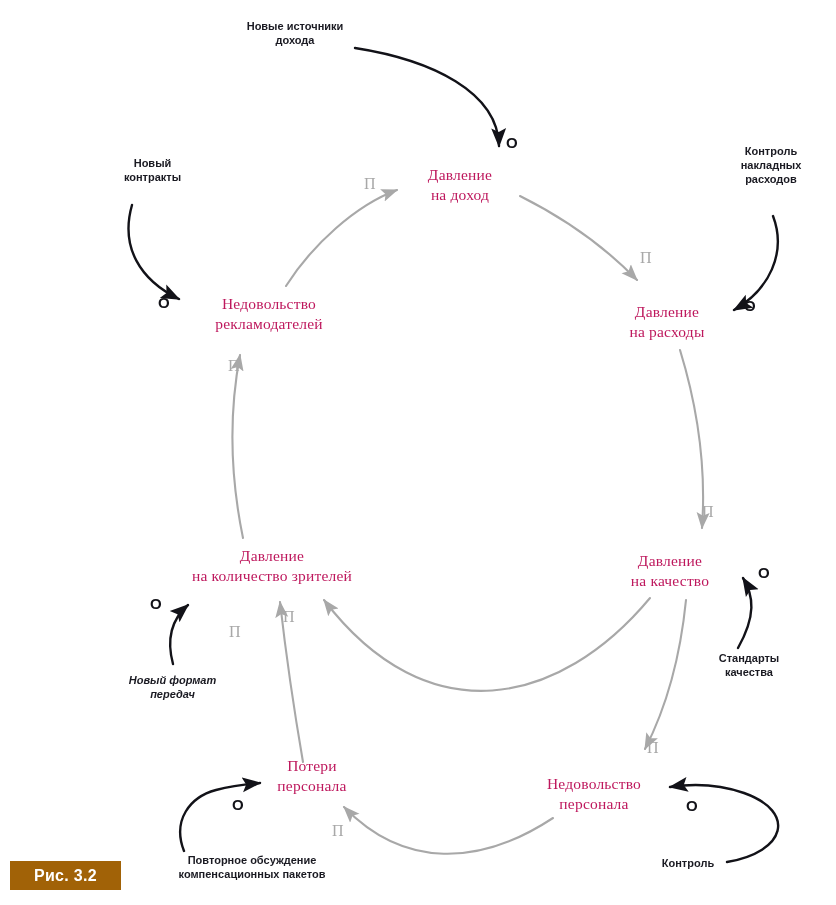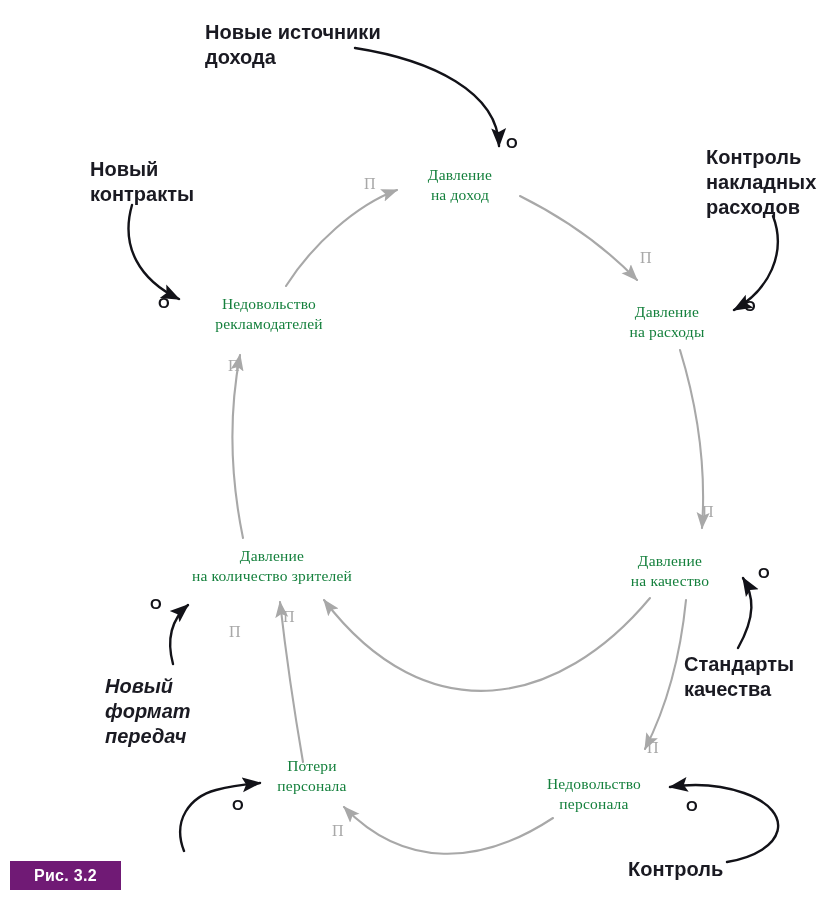--- a/index.html
+++ b/index.html
@@ -12,8 +12,8 @@
     font-weight:400;white-space:pre-line;letter-spacing:.2px;
   }
   .ext-label{
-    position:absolute;color:#1a1a22;
-    font-family:"Liberation Sans",sans-serif;font-size:20px;line-height:1.25;
+    position:absolute;text-align:center;color:#1a1a22;
+    font-family:"Liberation Sans",sans-serif;font-size:11px;line-height:1.25;
     font-weight:700;white-space:pre-line;
   }
   .sign{

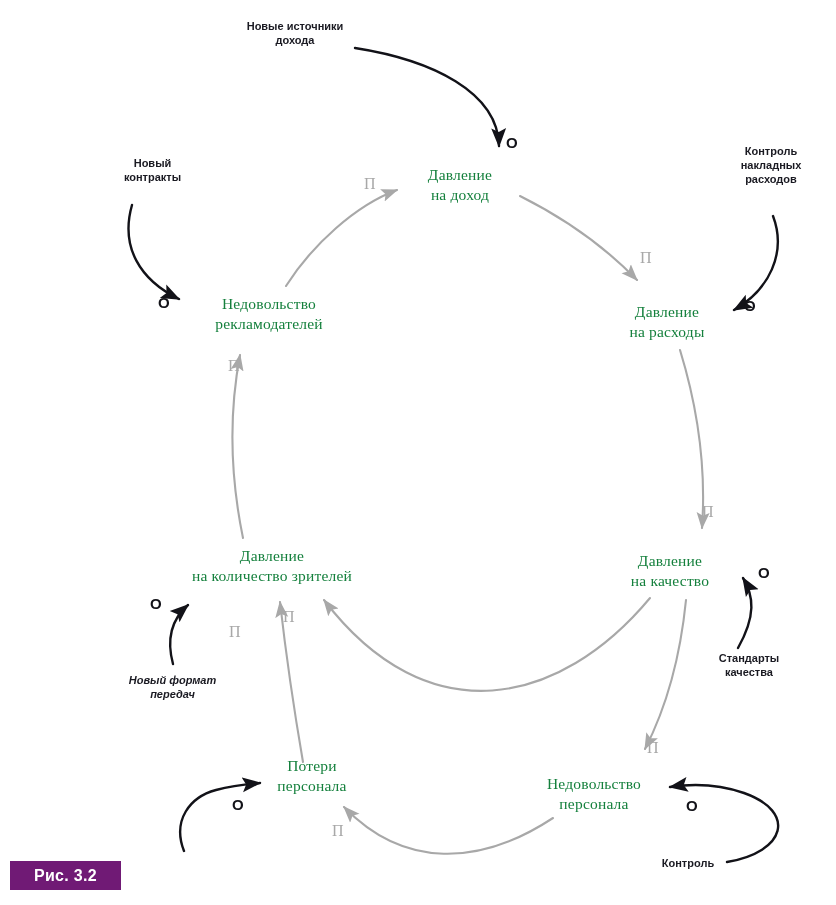--- a/index.html
+++ b/index.html
@@ -7,7 +7,7 @@
   #stage{position:relative;width:836px;height:905px;background:#fff;}
   svg.links{position:absolute;left:0;top:0;width:836px;height:905px;}
   .node-label{
-    position:absolute;text-align:center;color:#15803d;
+    position:absolute;text-align:center;color:#be185d;
     font-family:"Liberation Serif",serif;font-size:15.5px;line-height:1.28;
     font-weight:400;white-space:pre-line;letter-spacing:.2px;
   }

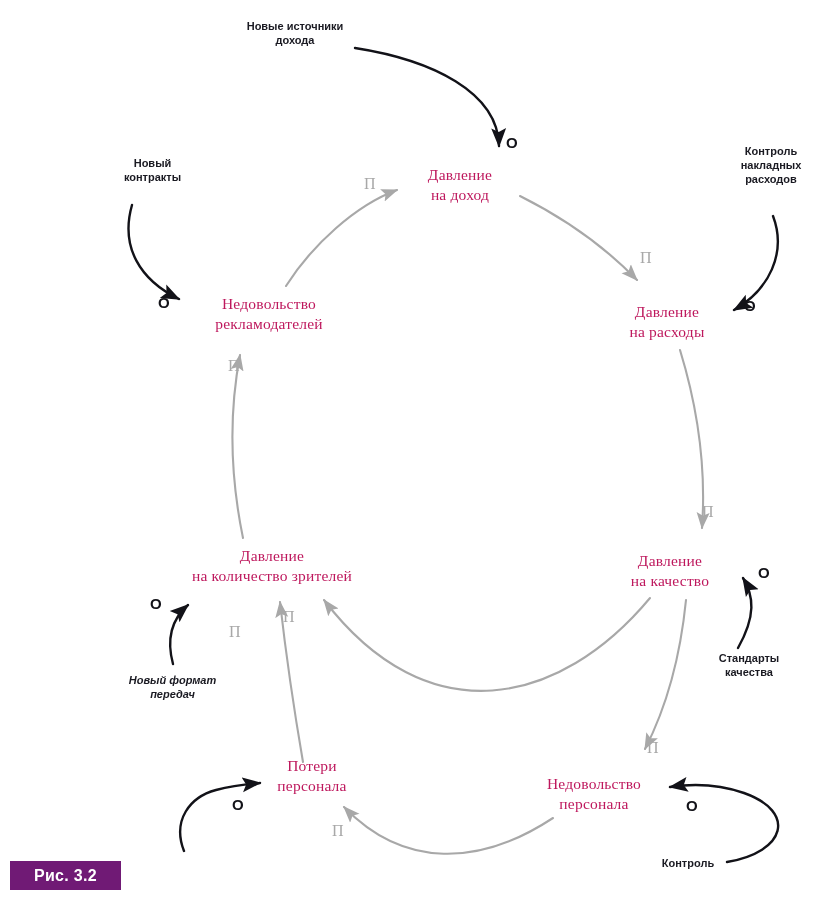--- a/index.html
+++ b/index.html
@@ -89,6 +89,8 @@
 накладных
 расходов</div>
   <div class="ext-label" style="left:628px;top:857px;width:120px;">Контроль</div>
+  <div class="ext-label" style="left:132px;top:854px;width:240px;">Повторное обсуждение
+компенсационных пакетов</div>
   <div class="ext-label" style="left:105px;top:674px;width:135px;font-style:italic;">Новый формат
 передач</div>
   <div class="ext-label" style="left:90px;top:157px;width:125px;">Новый

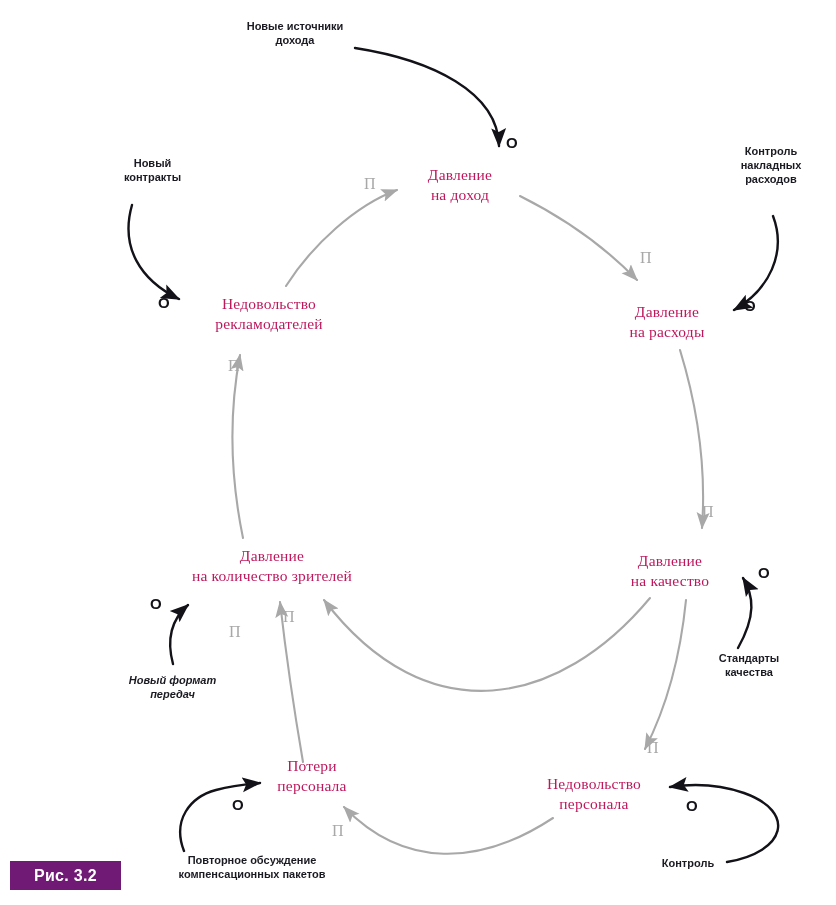--- a/index.html
+++ b/index.html
@@ -24,7 +24,7 @@
   .sign.black{color:#121218;font-weight:700;font-family:"Liberation Sans",sans-serif;font-size:15px;}
   #fig-caption{
     position:absolute;left:10px;top:861px;width:111px;height:29px;
-    background:#701a75;color:#ffffff;font-family:"Liberation Sans",sans-serif;
+    background:#a16207;color:#ffffff;font-family:"Liberation Sans",sans-serif;
     font-weight:700;font-size:16px;display:flex;align-items:center;justify-content:center;
     letter-spacing:.3px;
   }

